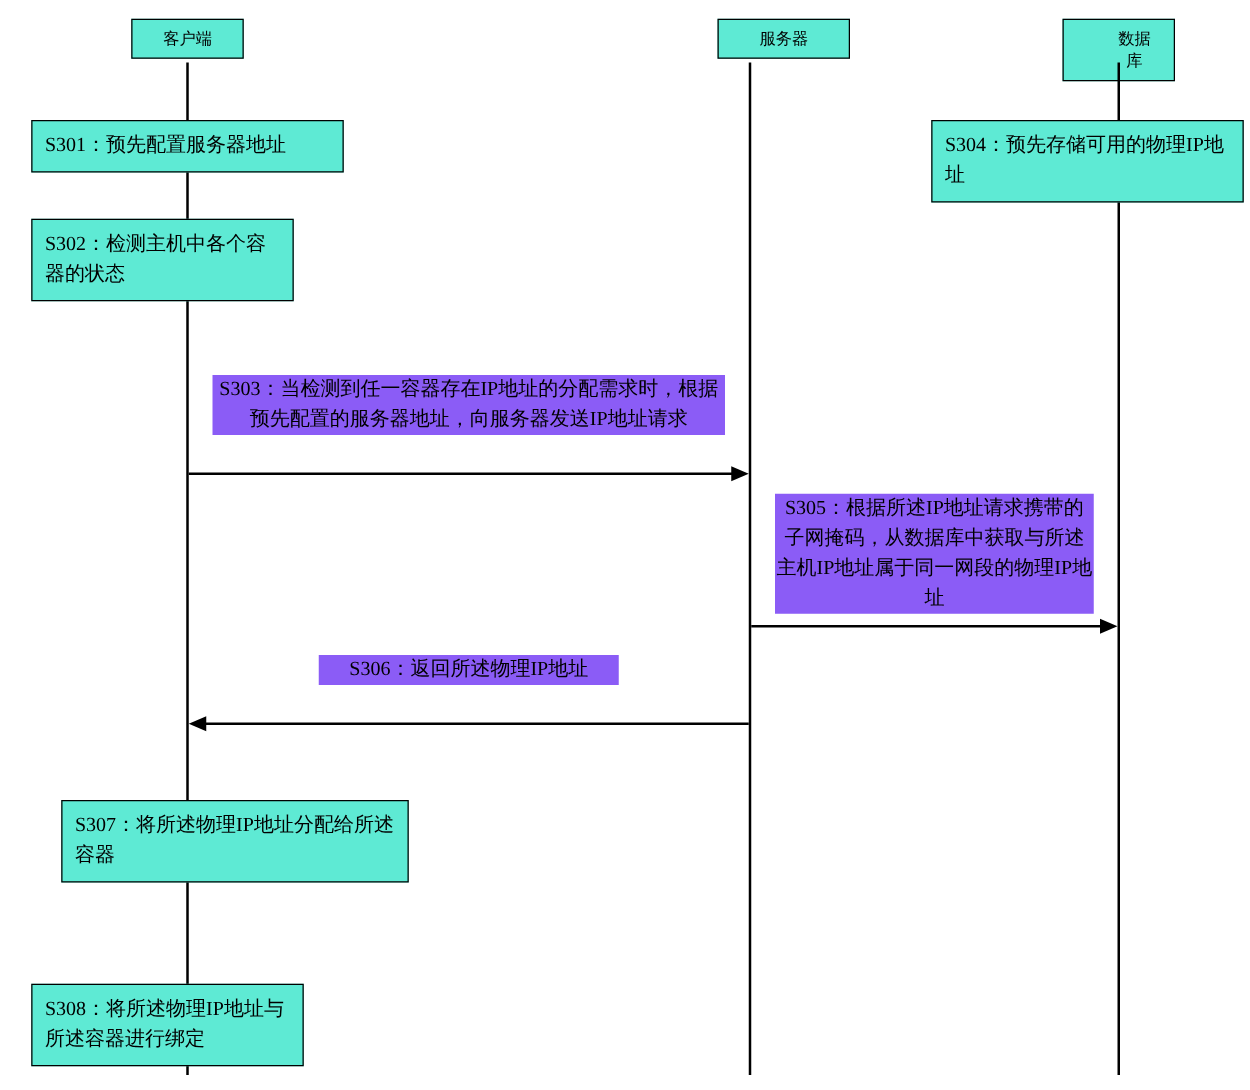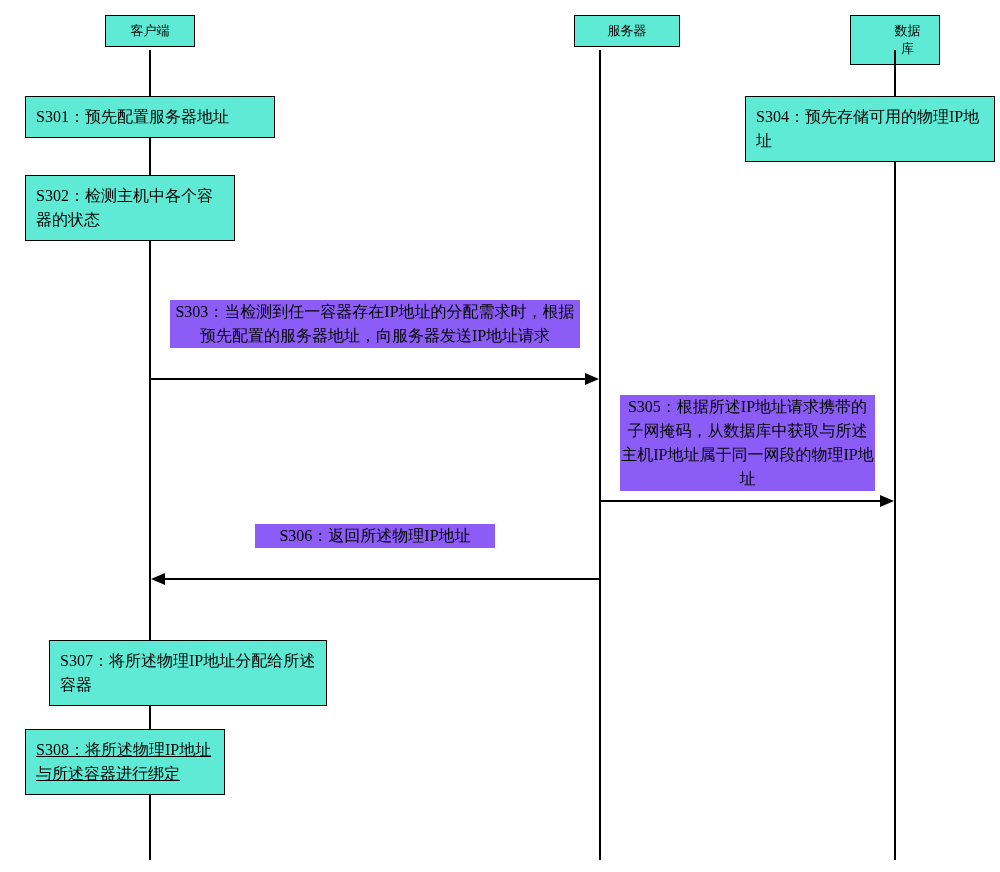--- a/index.html
+++ b/index.html
@@ -111,7 +111,7 @@
   <span>S307：将所述物理IP地址分配给所述容器</span>
 </div>
 
-<div class="step-box" style="left:25px; top:729px; width:200px;text-decoration:underline;">
+<div class="step-box" style="left:25px; top:787px; width:218px;">
   <span>S308：将所述物理IP地址与所述容器进行绑定</span>
 </div>
 

